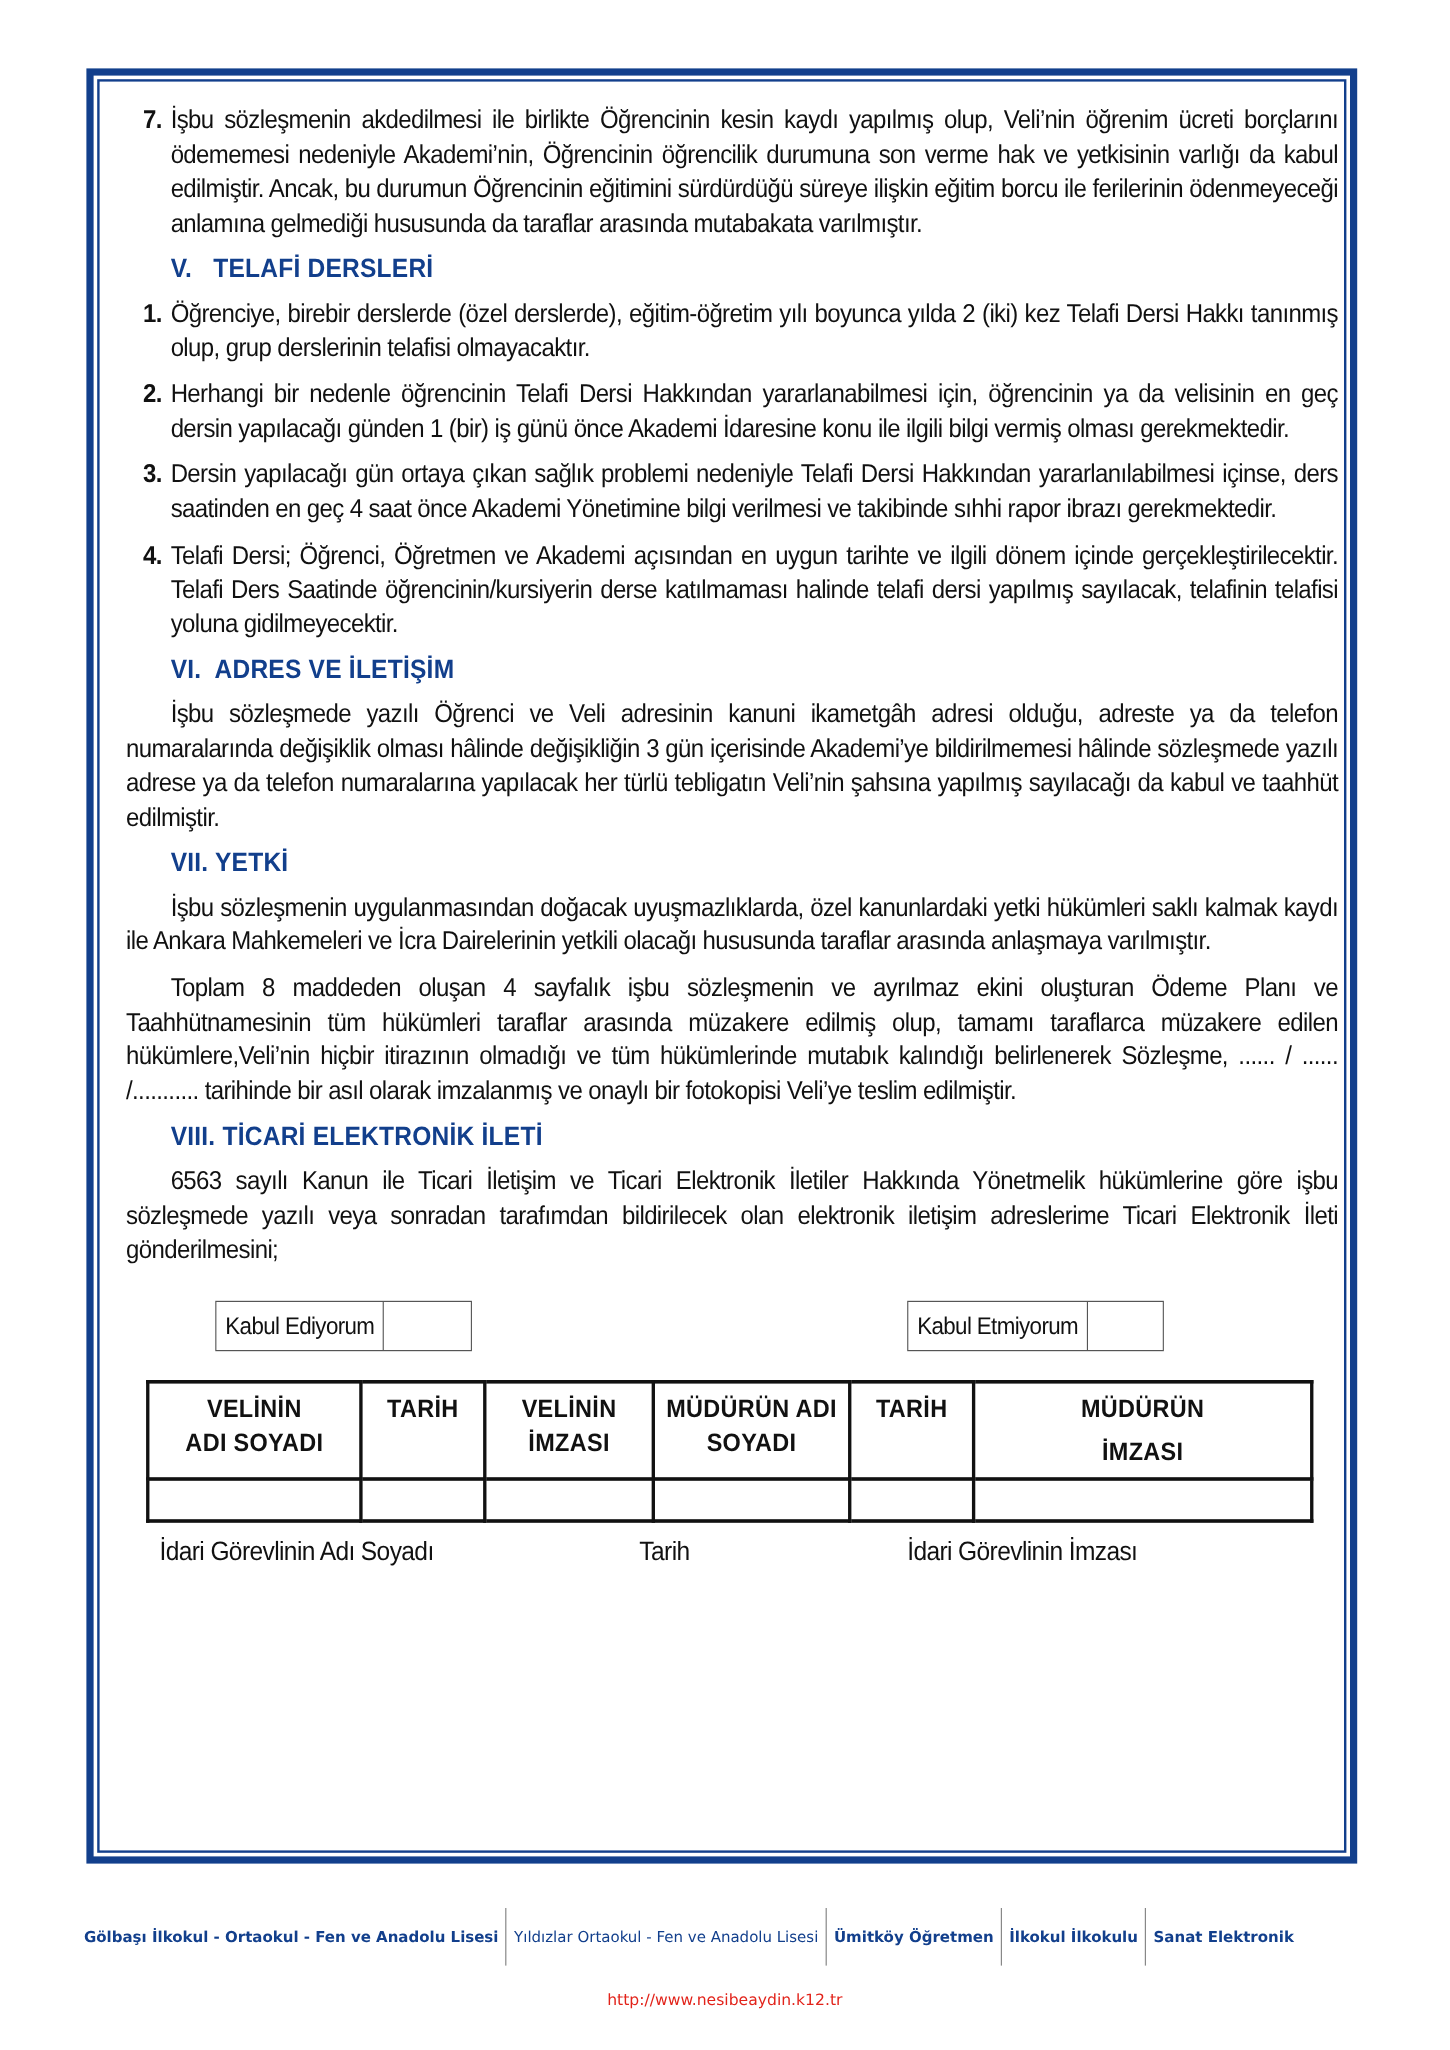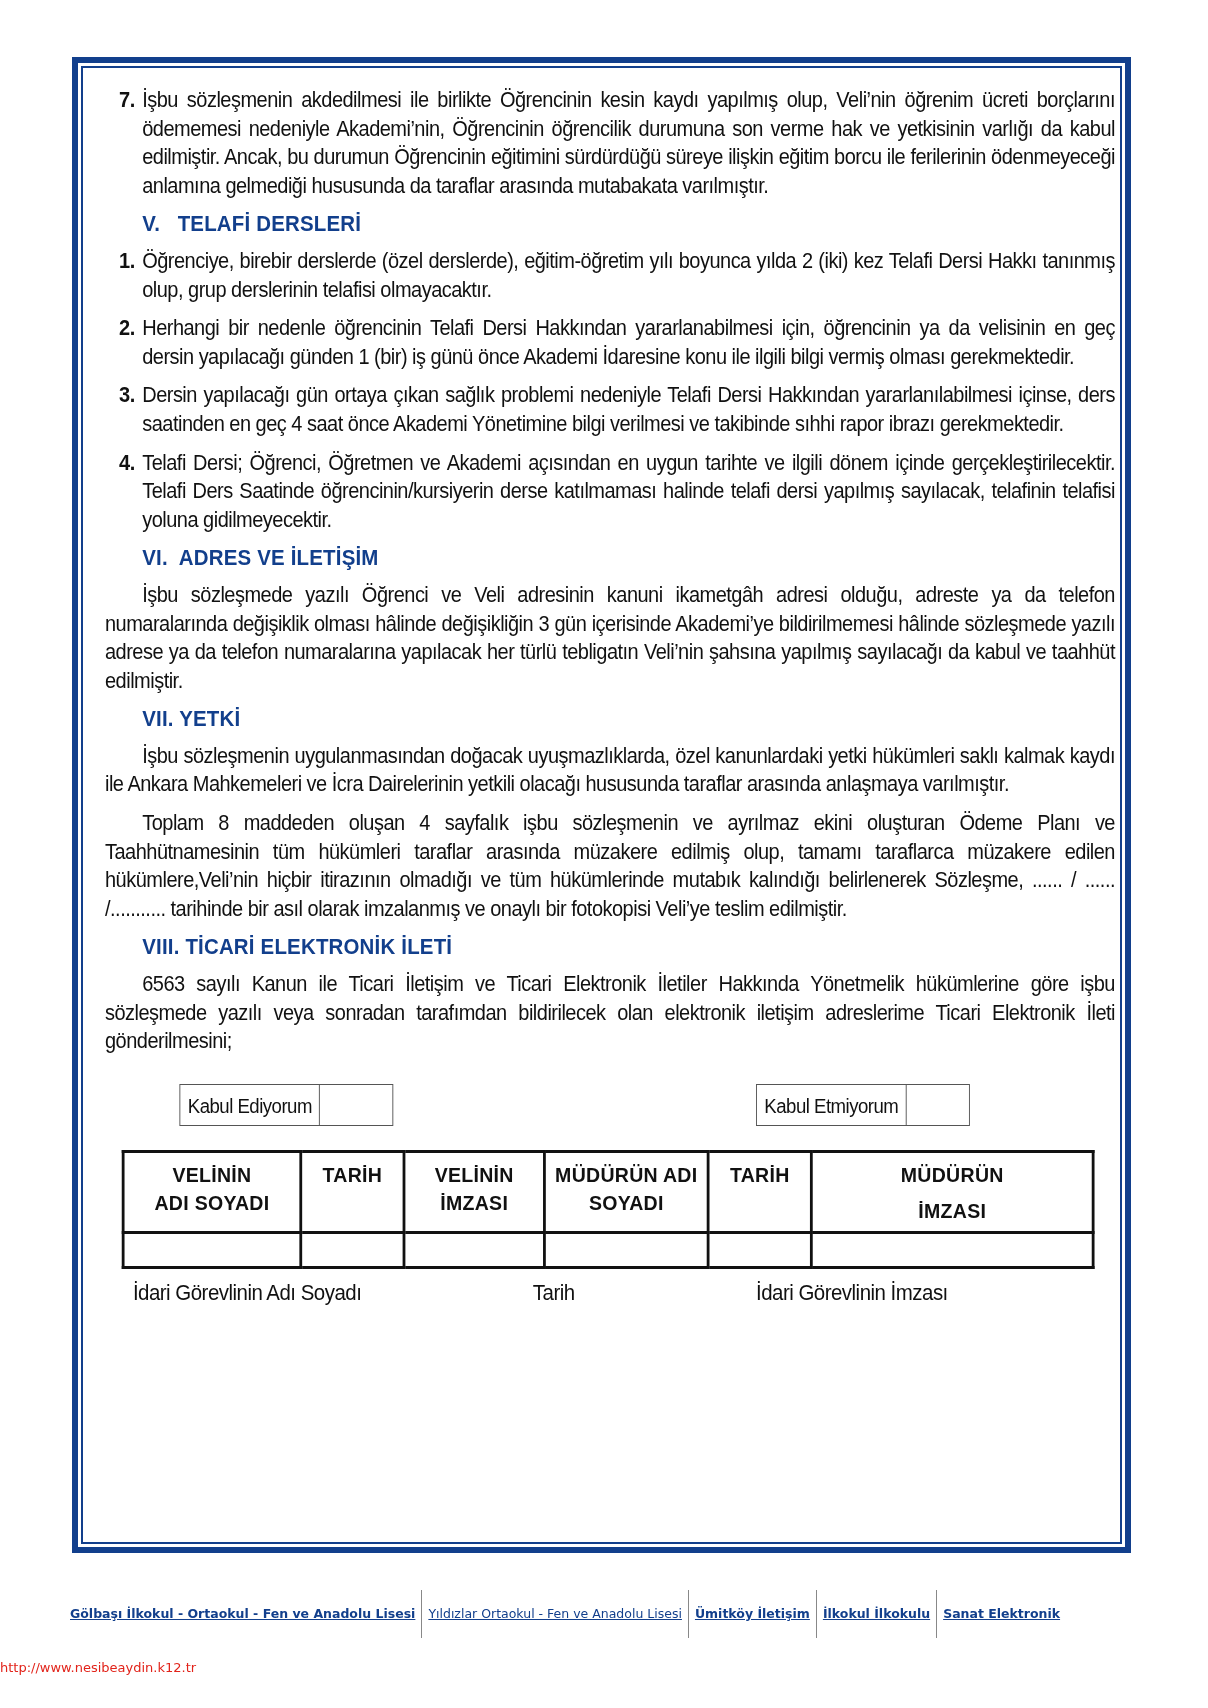--- a/index.html
+++ b/index.html
@@ -31,7 +31,7 @@
   .sign-row span { position: absolute; top: 0; }
   .footer { position: absolute; top: 1590px; left: 64px; width: 1090px; display: flex; align-items: center;
             font-family: "DejaVu Sans", sans-serif; font-size: 12.5px; color: #123f8c; white-space: nowrap; }
-  .footer .fi { padding: 0 6px; line-height: 16px; font-weight: bold; text-decoration: underline; }
+  .footer .fi { padding: 0 6px; line-height: 16px; font-weight: bold; }
   .footer .fi.light { font-weight: normal; text-align: center; }
   .footer .sep { width: 1px; height: 48px; background: #888; }
   .url { position: absolute; top: 1660px; left: 0; width: 1208px; text-align: left;

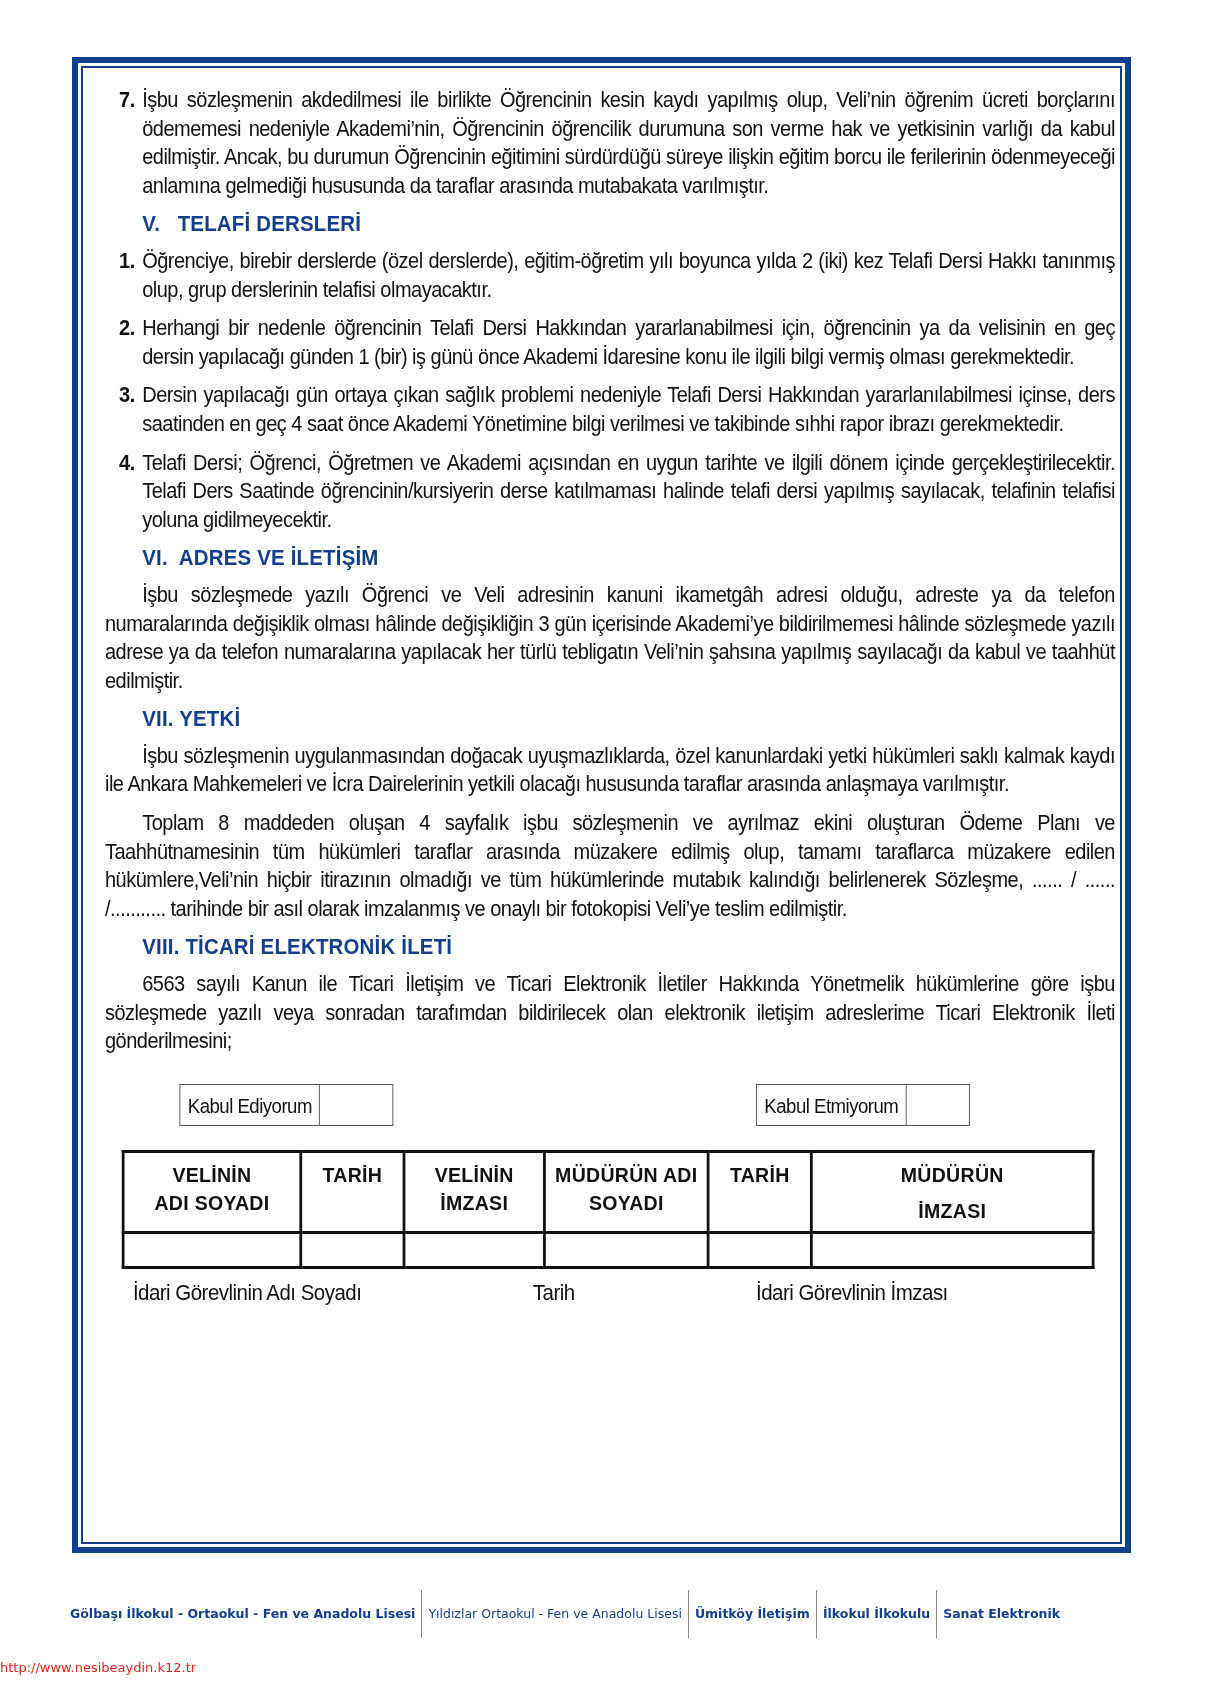--- a/index.html
+++ b/index.html
@@ -125,7 +125,7 @@
   <span class="sep"></span>
   <span class="fi light">Yıldızlar Ortaokul - Fen ve Anadolu Lisesi</span>
   <span class="sep"></span>
-  <span class="fi">Ümitköy İletişim</span>
+  <span class="fi">Ümitköy Öğretmen</span>
   <span class="sep"></span>
   <span class="fi">İlkokul İlkokulu</span>
   <span class="sep"></span>

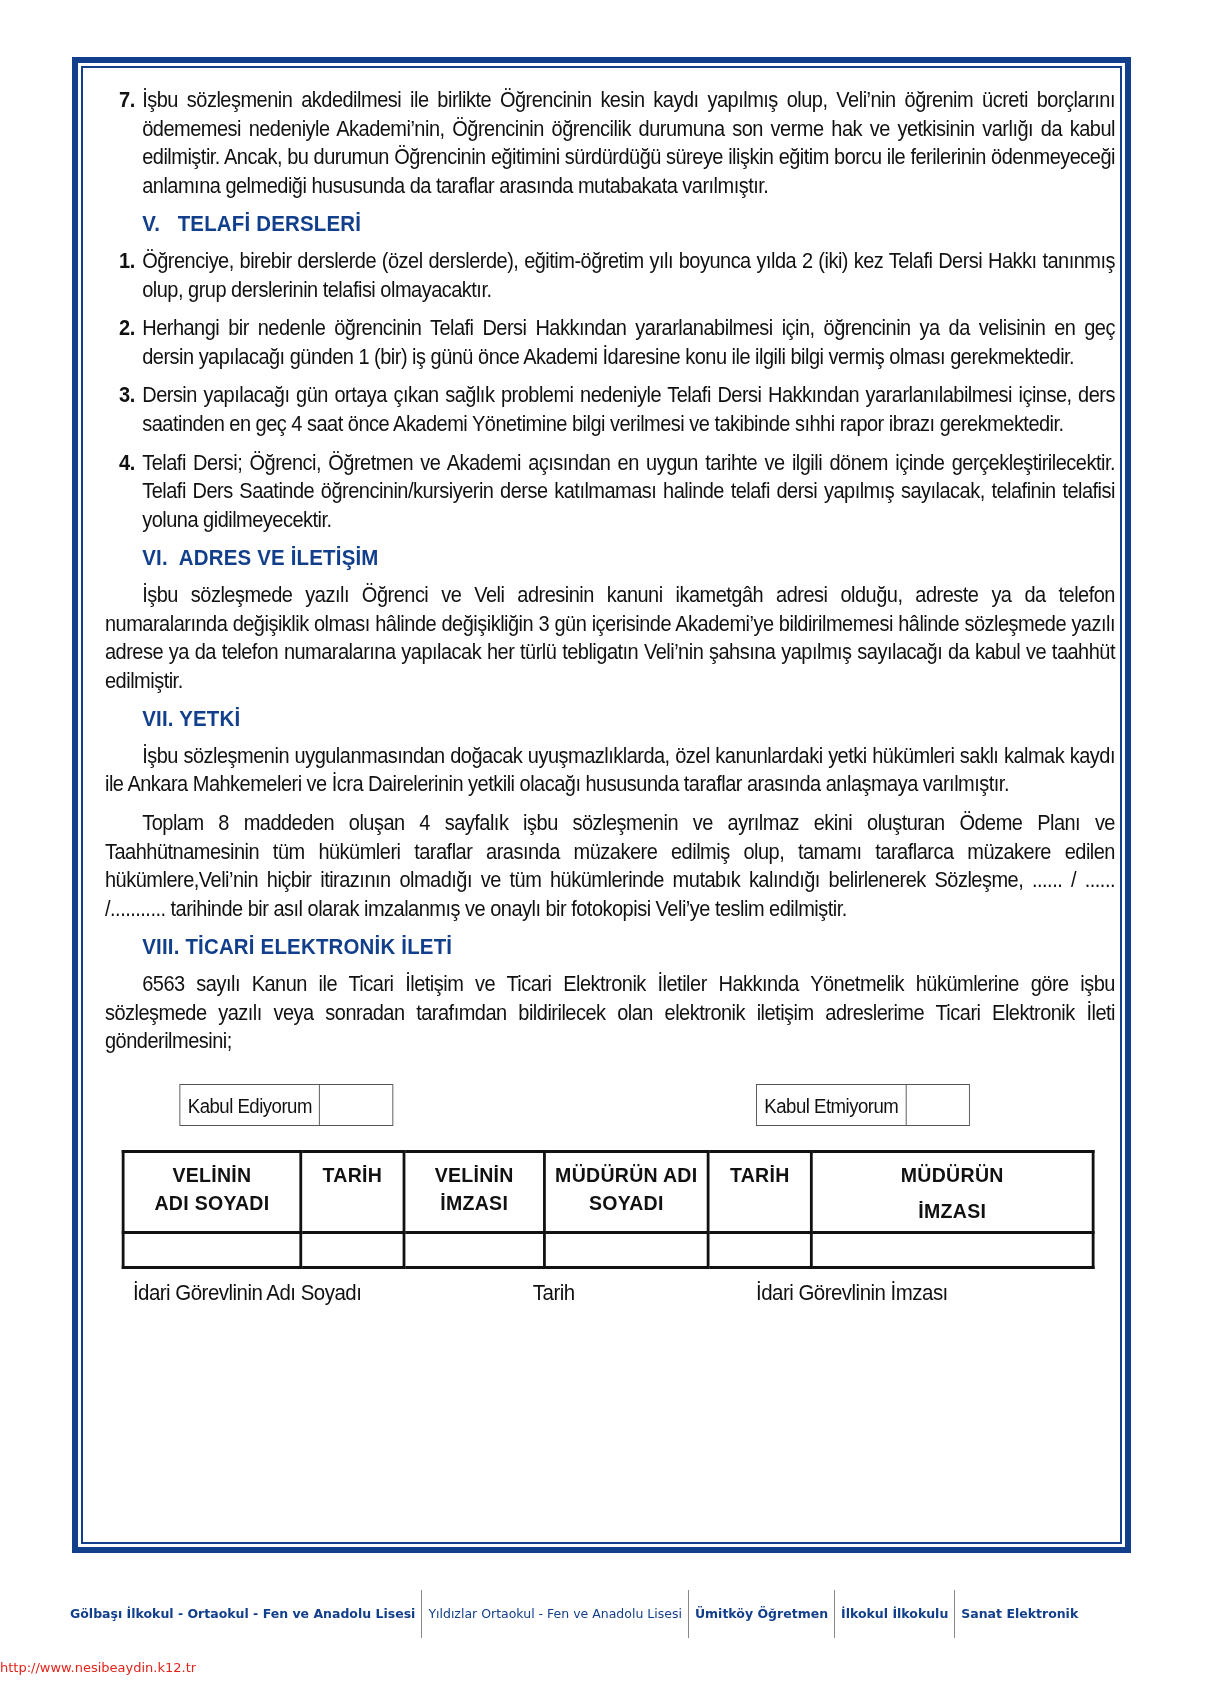--- a/index.html
+++ b/index.html
@@ -34,7 +34,7 @@
   .footer .fi { padding: 0 6px; line-height: 16px; font-weight: bold; }
   .footer .fi.light { font-weight: normal; text-align: center; }
   .footer .sep { width: 1px; height: 48px; background: #888; }
-  .url { position: absolute; top: 1660px; left: 0; width: 1208px; text-align: left;
+  .url { position: absolute; top: 1660px; left: 0; width: 1208px; text-align: center;
          font-family: "DejaVu Sans", sans-serif; font-size: 13px; color: #e2231a; }
 </style>
 </head>

